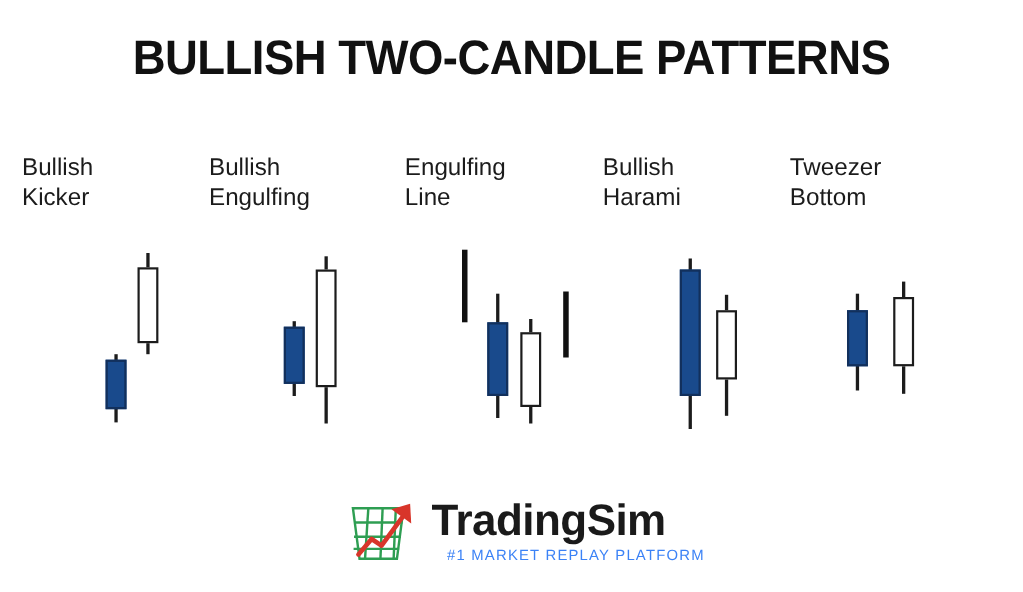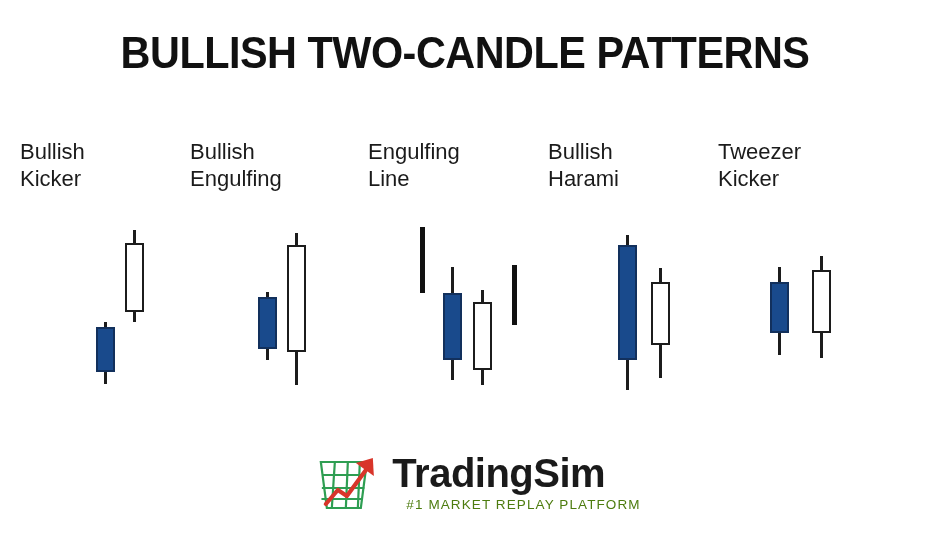--- a/index.html
+++ b/index.html
@@ -209,7 +209,7 @@
     </div>
     <div class="pattern" style="left: 718px;">
       <div class="pattern-label">Tweezer
-Kicker</div>
+Bottom</div>
       <div class="candle-stage">
         <div class="candle">
           <div class="wick" style="left: 60px; top: 129px; height: 88px;"></div>

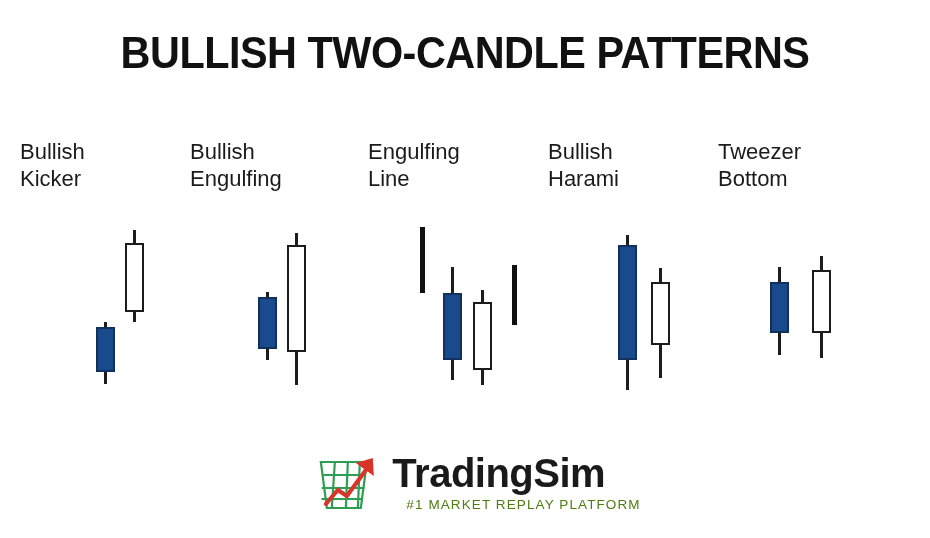--- a/index.html
+++ b/index.html
@@ -138,7 +138,7 @@
     font-size: 13.5px;
     line-height: 16px;
     letter-spacing: 1.1px;
-    color: #4d7c0f;
+    color: #3b82f6;
     margin-top: 3px;
     margin-left: 14px;
   }

